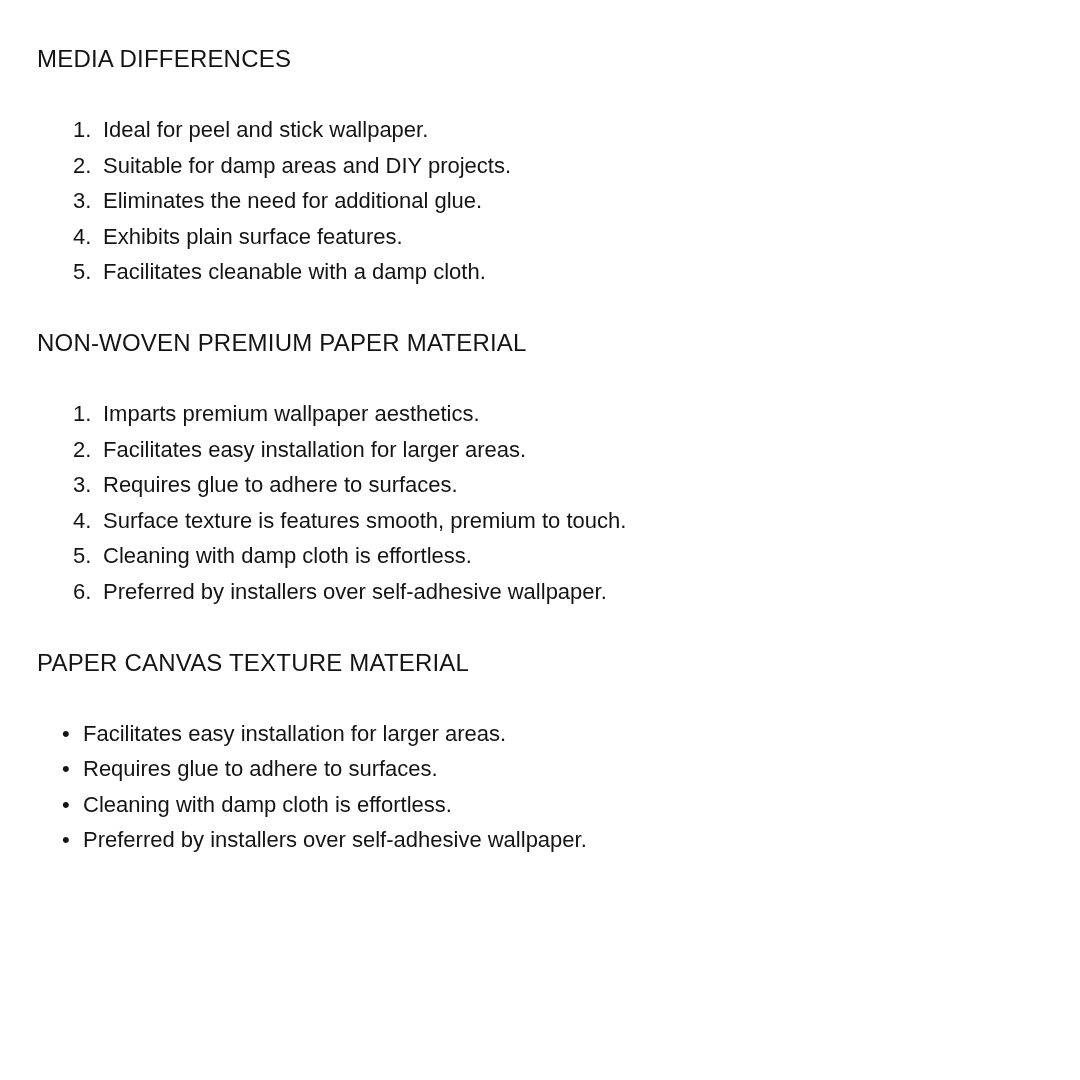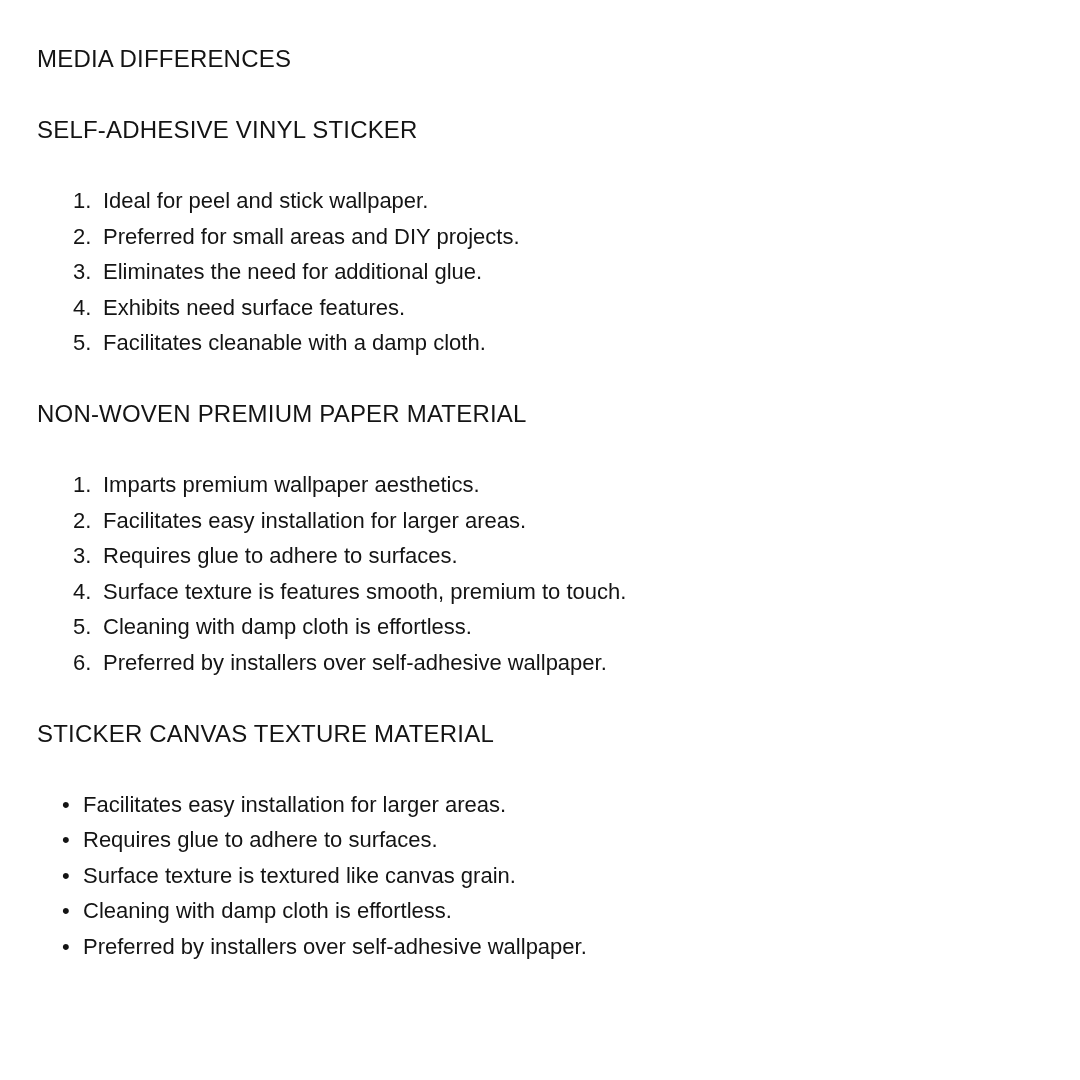--- a/index.html
+++ b/index.html
@@ -75,7 +75,6 @@
   <h1 class="doc-title">MEDIA DIFFERENCES</h1>
 
   <section>
-    <h2 class="section-heading">SELF-ADHESIVE VINYL STICKER</h2>
     <ol class="num-list">
       <li>Ideal for peel and stick wallpaper.</li>
       <li>Preferred for small areas and DIY projects.</li>

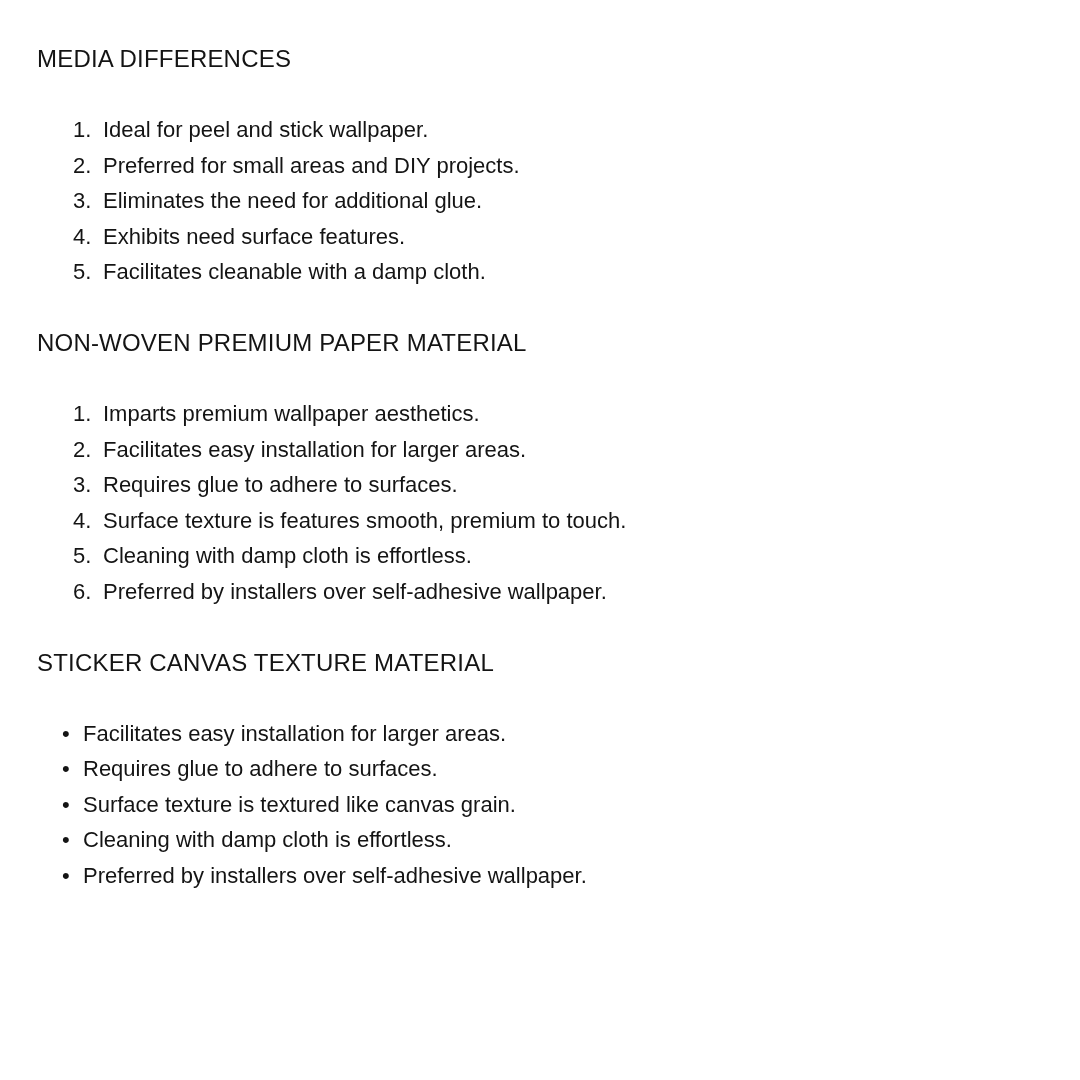--- a/index.html
+++ b/index.html
@@ -77,7 +77,7 @@
   <section>
     <ol class="num-list">
       <li>Ideal for peel and stick wallpaper.</li>
-      <li>Preferred for small areas and DIY projects.</li>
+      <li>Suitable for damp areas and DIY projects.</li>
       <li>Eliminates the need for additional glue.</li>
       <li>Exhibits need surface features.</li>
       <li>Facilitates cleanable with a damp cloth.</li>

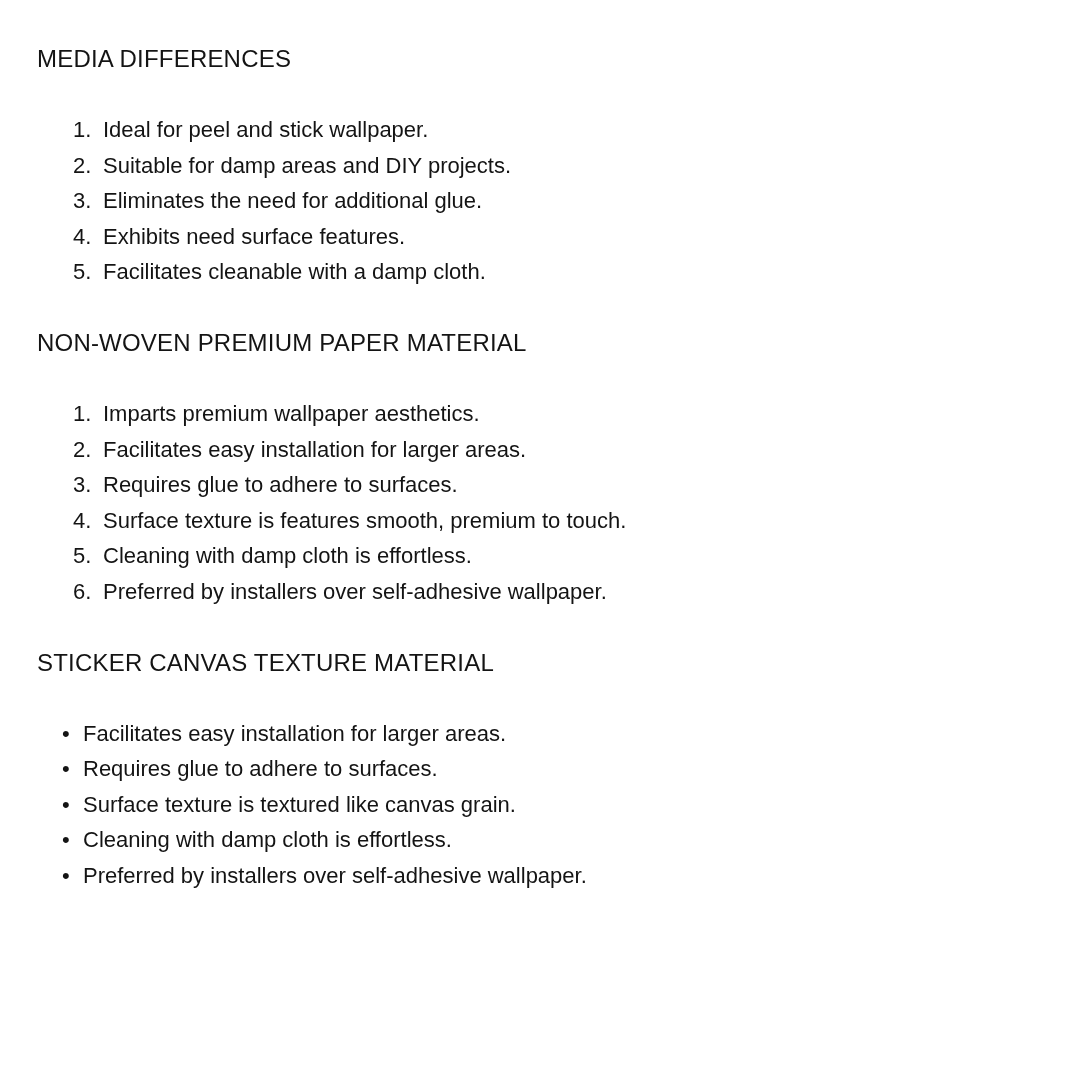--- a/index.html
+++ b/index.html
@@ -79,7 +79,7 @@
       <li>Ideal for peel and stick wallpaper.</li>
       <li>Suitable for damp areas and DIY projects.</li>
       <li>Eliminates the need for additional glue.</li>
-      <li>Exhibits need surface features.</li>
+      <li>Exhibits plain surface features.</li>
       <li>Facilitates cleanable with a damp cloth.</li>
     </ol>
   </section>

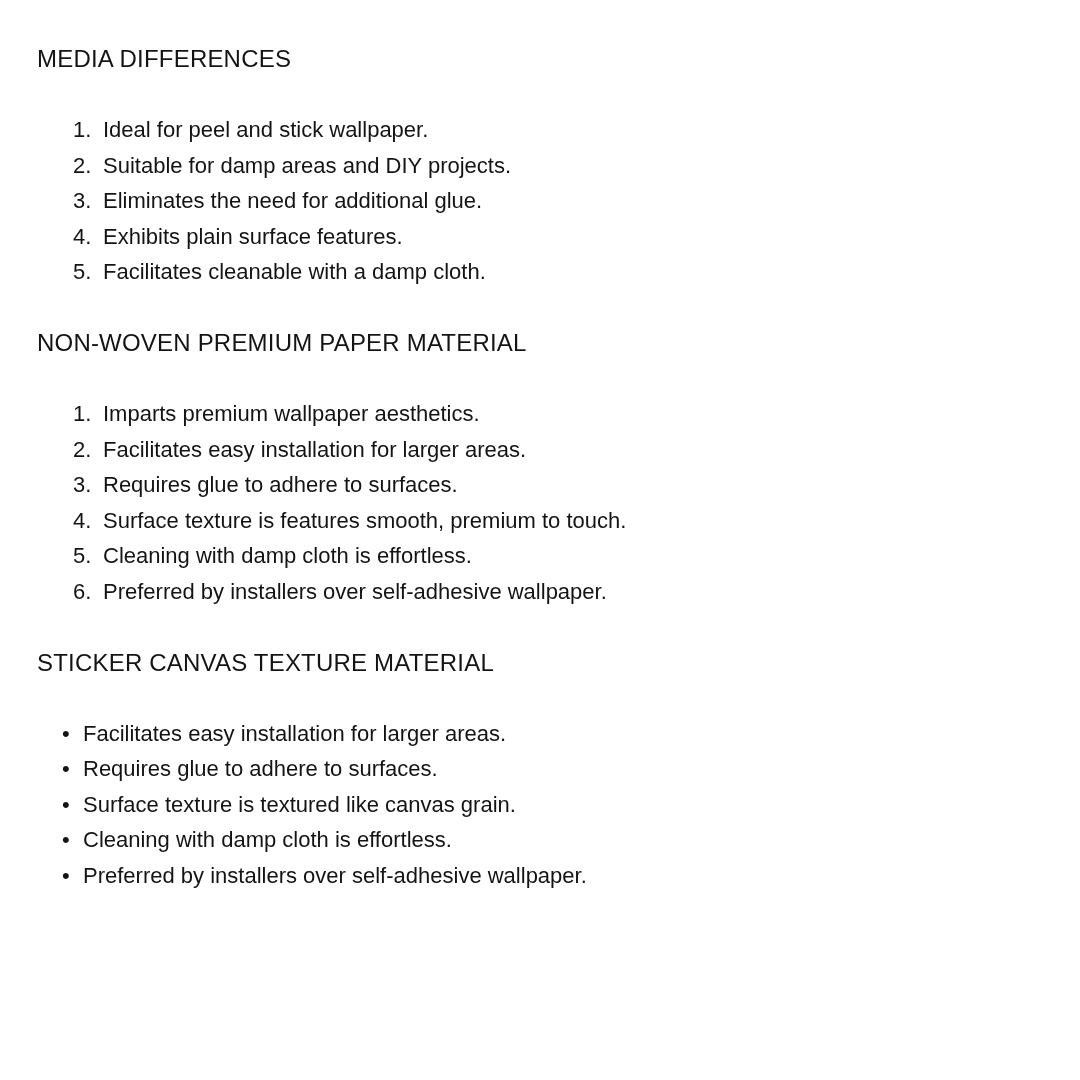--- a/index.html
+++ b/index.html
@@ -97,7 +97,7 @@
   </section>
 
   <section>
-    <h2 class="section-heading">STICKER CANVAS TEXTURE MATERIAL</h2>
+    <h2 class="section-heading">PAPER CANVAS TEXTURE MATERIAL</h2>
     <ul class="bullet-list">
       <li>Facilitates easy installation for larger areas.</li>
       <li>Requires glue to adhere to surfaces.</li>

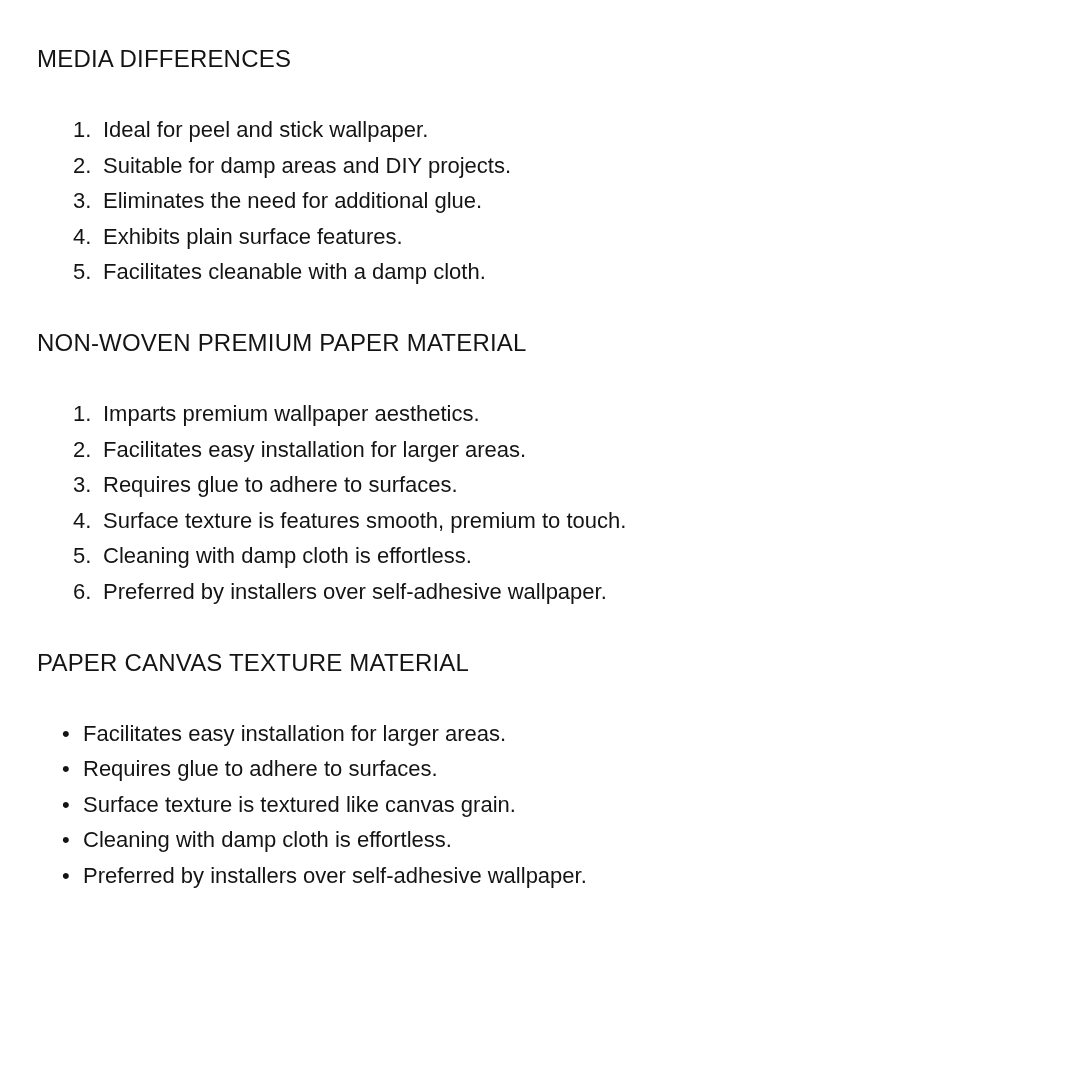--- a/index.html
+++ b/index.html
@@ -101,7 +101,6 @@
     <ul class="bullet-list">
       <li>Facilitates easy installation for larger areas.</li>
       <li>Requires glue to adhere to surfaces.</li>
-      <li>Surface texture is textured like canvas grain.</li>
       <li>Cleaning with damp cloth is effortless.</li>
       <li>Preferred by installers over self-adhesive wallpaper.</li>
     </ul>

